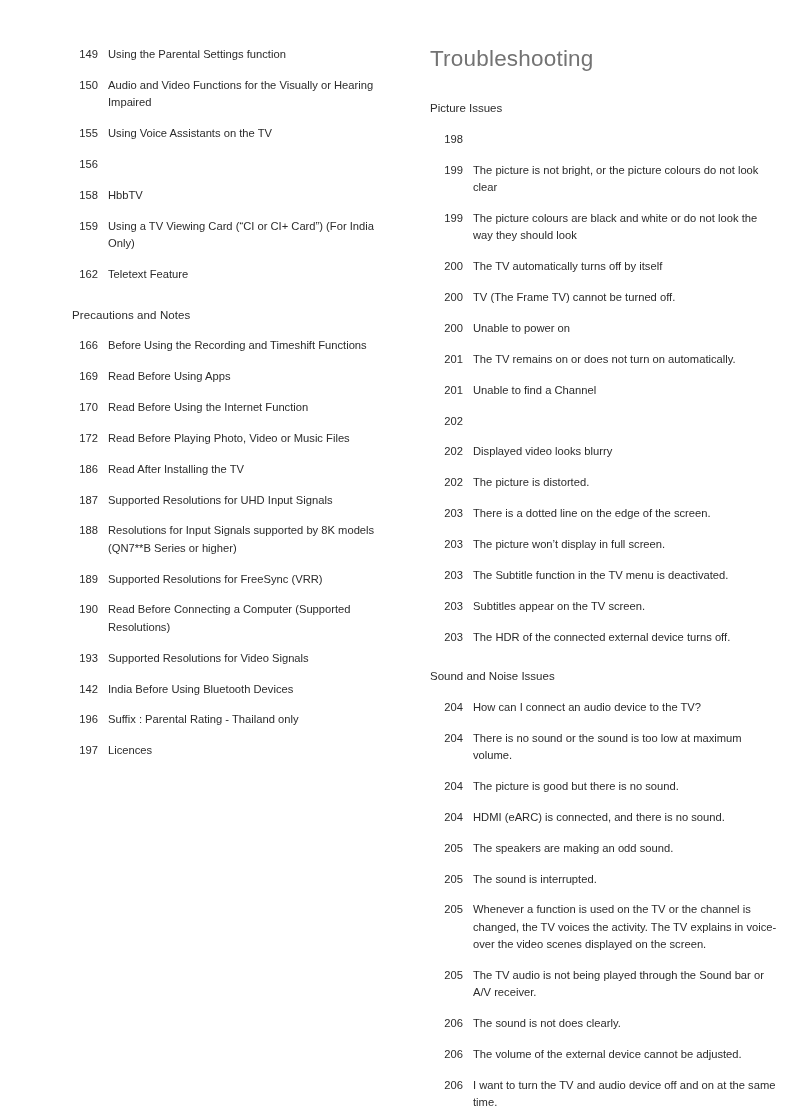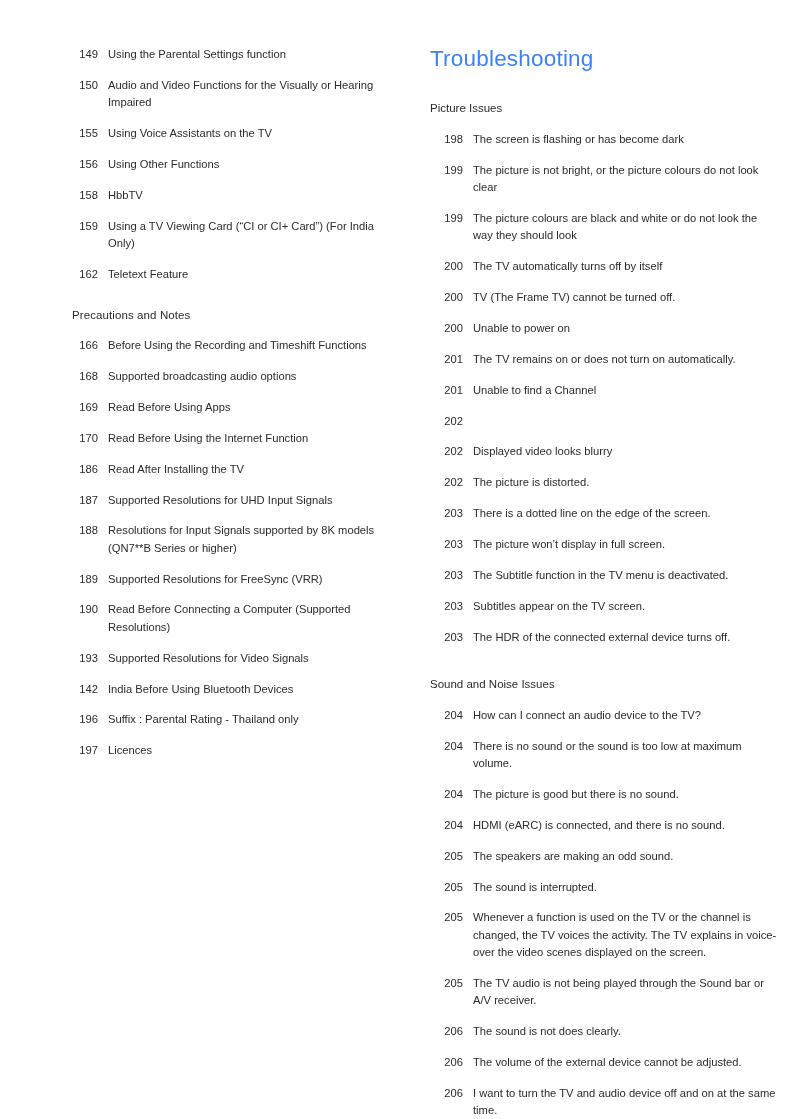--- a/index.html
+++ b/index.html
@@ -48,7 +48,7 @@
   .chapter-title {
     font-size: 22.5px;
     font-weight: 400;
-    color: #3b82f6;
+    color: #737373;
     letter-spacing: .2px;
     margin: 0 0 30px 0;
     padding-left: 1px;

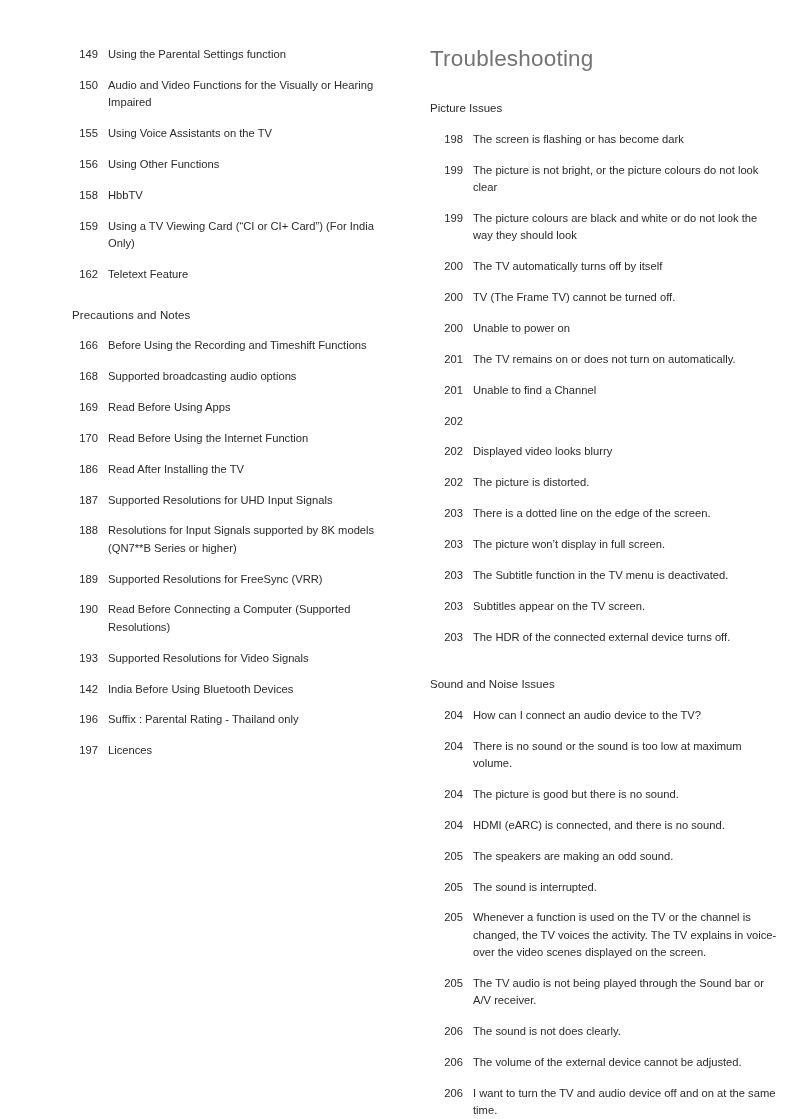--- a/index.html
+++ b/index.html
@@ -204,7 +204,6 @@
         <ul class="toc-list right-list">
           <li class="toc-item">
             <span class="toc-page">198</span>
-            <span class="toc-text">The screen is flashing or has become dark</span>
           </li>
           <li class="toc-item">
             <span class="toc-page">199</span>

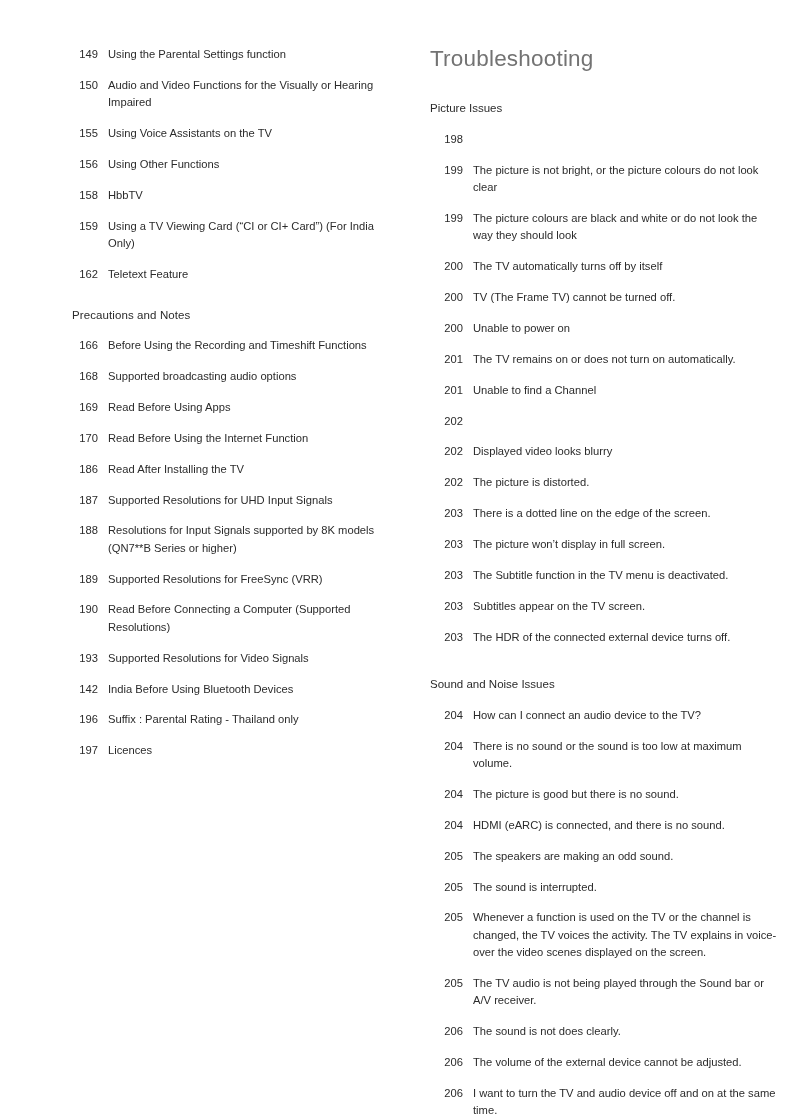--- a/index.html
+++ b/index.html
@@ -120,7 +120,6 @@
         </li>
         <li class="toc-item">
           <span class="toc-page">156</span>
-          <span class="toc-text">Using Other Functions</span>
         </li>
         <li class="toc-item">
           <span class="toc-page">158</span>

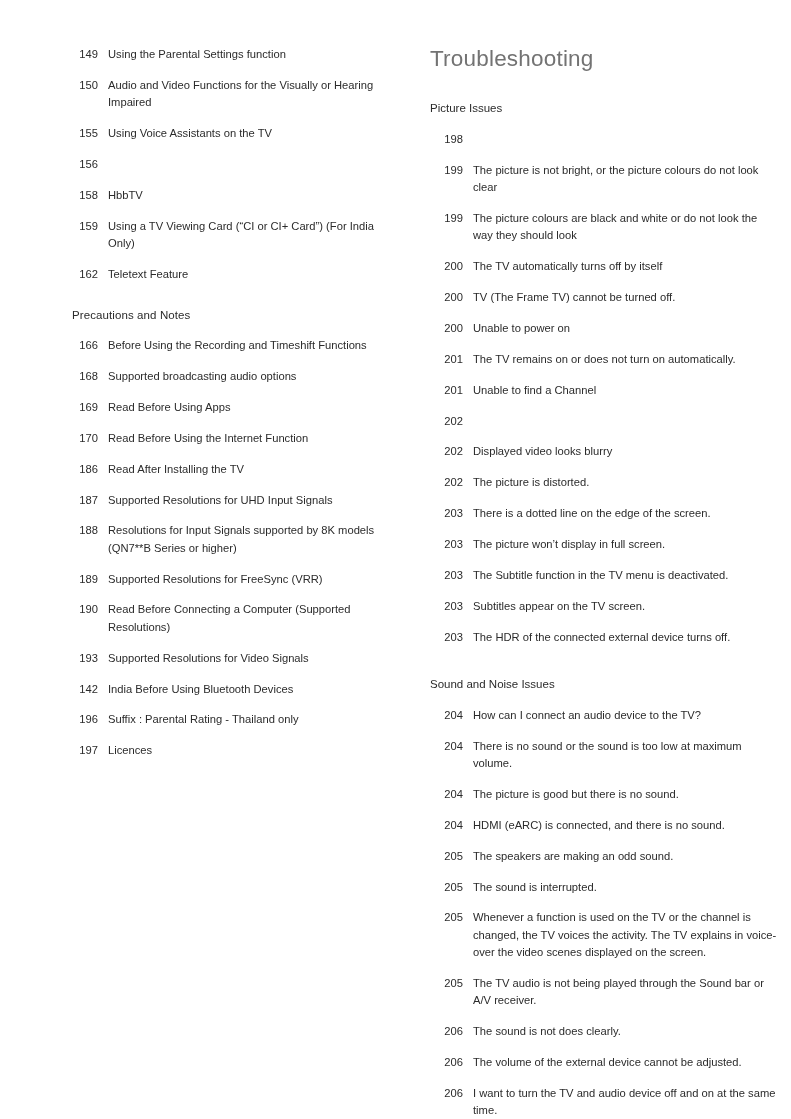--- a/index.html
+++ b/index.html
@@ -143,10 +143,6 @@
           <span class="toc-text">Before Using the Recording and Timeshift Functions</span>
         </li>
         <li class="toc-item">
-          <span class="toc-page">168</span>
-          <span class="toc-text">Supported broadcasting audio options</span>
-        </li>
-        <li class="toc-item">
           <span class="toc-page">169</span>
           <span class="toc-text">Read Before Using Apps</span>
         </li>

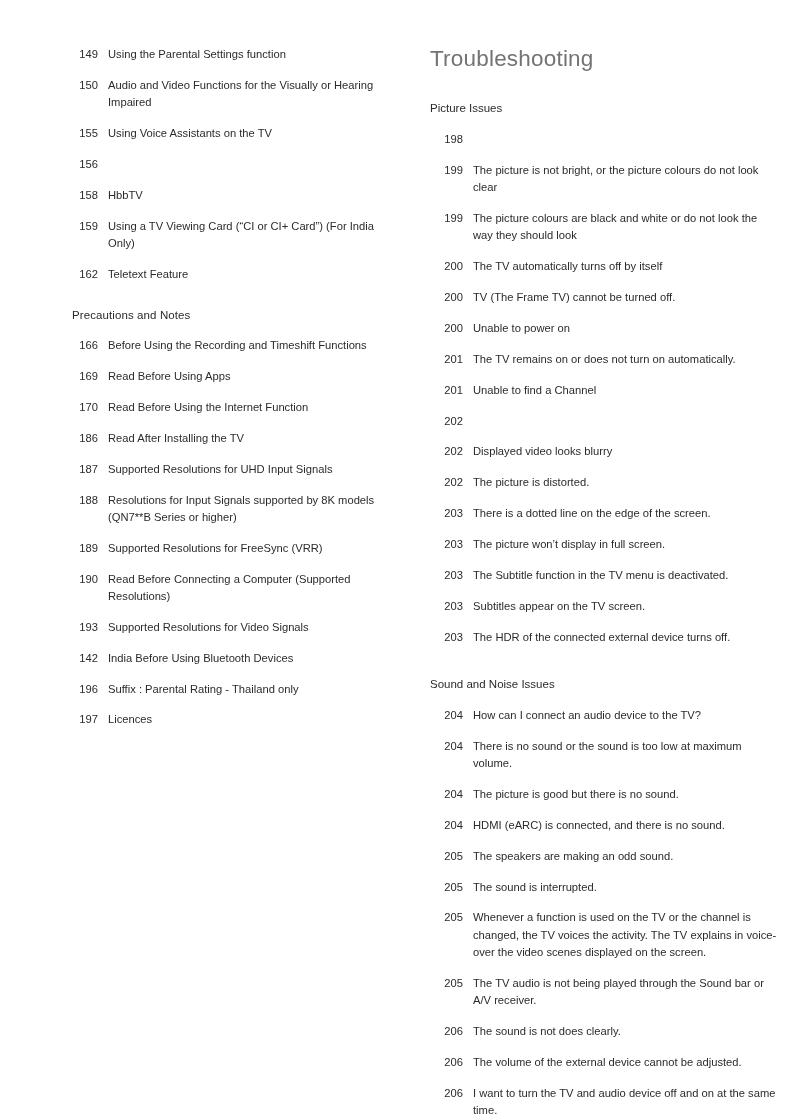--- a/index.html
+++ b/index.html
@@ -151,6 +151,10 @@
           <span class="toc-text">Read Before Using the Internet Function</span>
         </li>
         <li class="toc-item">
+          <span class="toc-page">172</span>
+          <span class="toc-text">Read Before Playing Photo, Video or Music Files</span>
+        </li>
+        <li class="toc-item">
           <span class="toc-page">186</span>
           <span class="toc-text">Read After Installing the TV</span>
         </li>

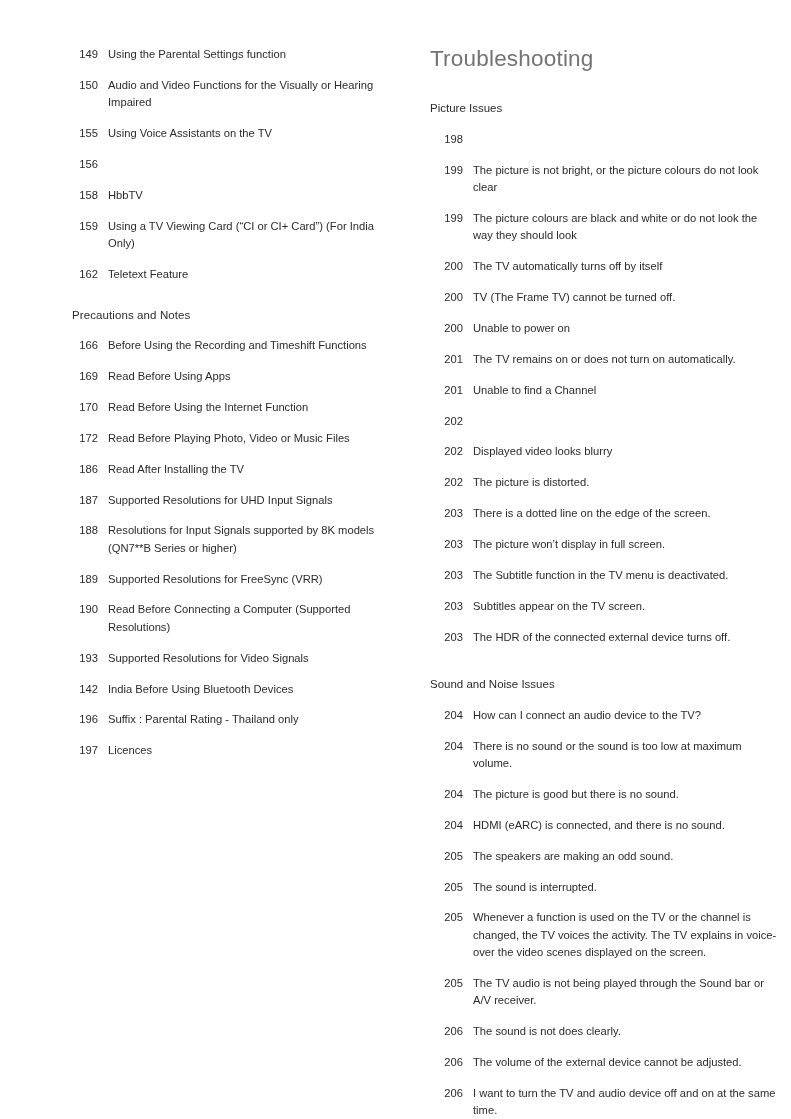--- a/index.html
+++ b/index.html
@@ -96,7 +96,7 @@
     margin: 0 0 17px 0;
     padding-left: 1px;
   }
-  .sub-head.spaced { margin-top: 32px; }
+  .sub-head.spaced { margin-top: 24px; }
 </style>
 </head>
 <body>

